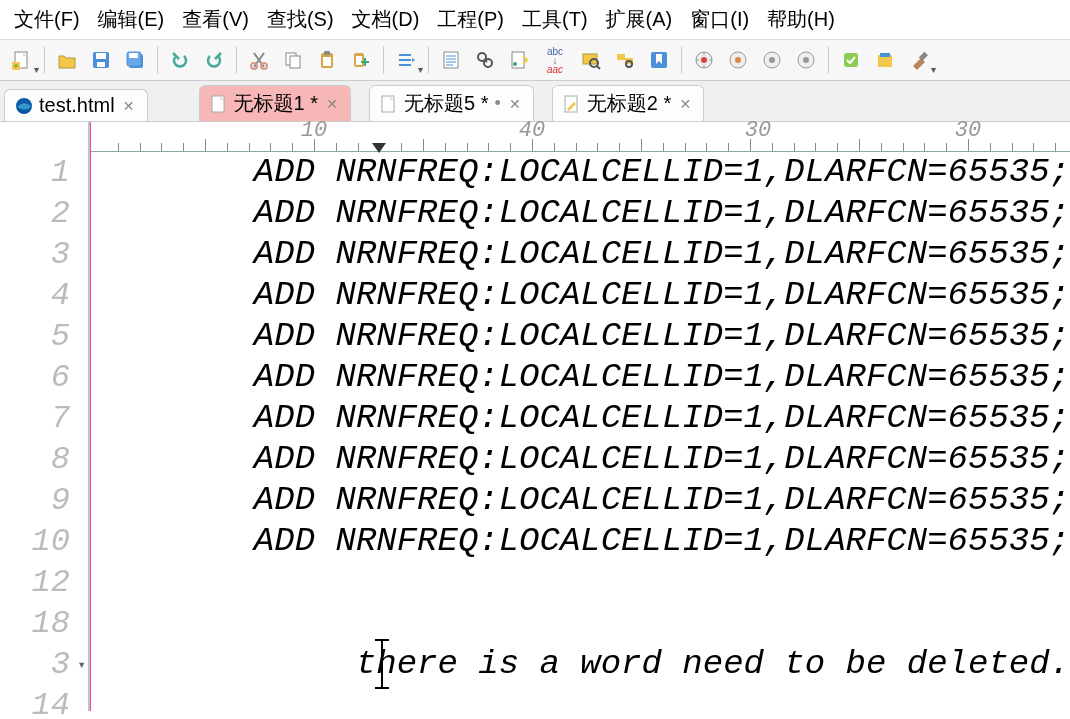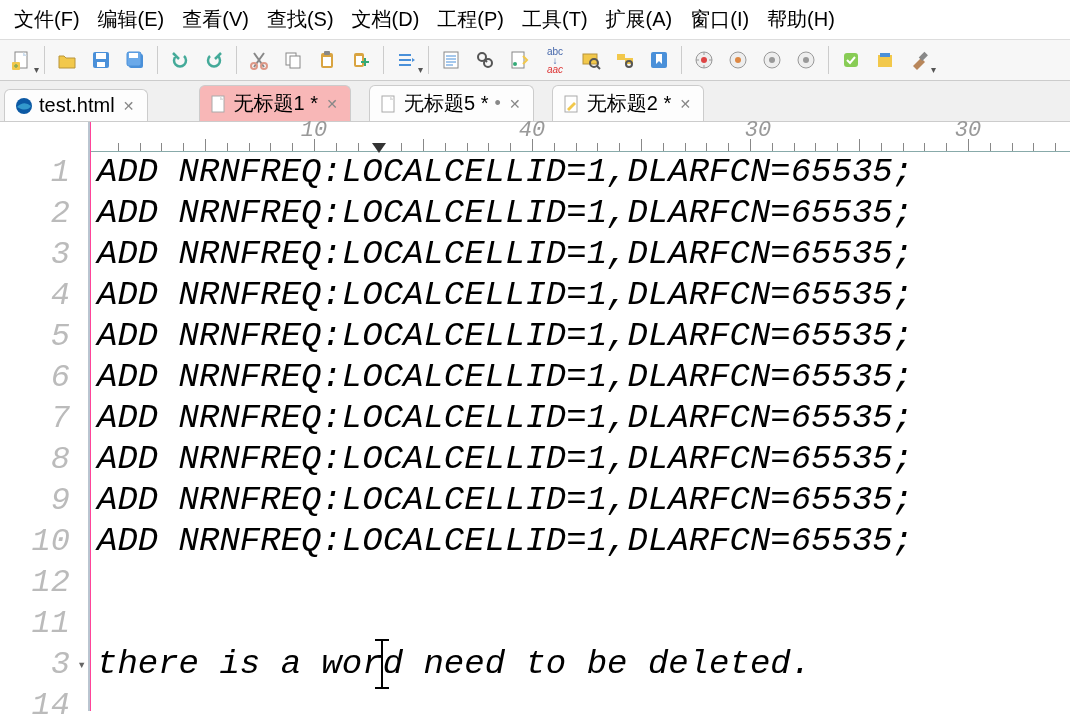--- a/index.html
+++ b/index.html
@@ -121,6 +121,7 @@
   position: relative;
   white-space: pre;
   border-left: 1px solid #f49;
+  text-align: right;
 }
 .code .line { height: 41px; line-height: 41px; }
 

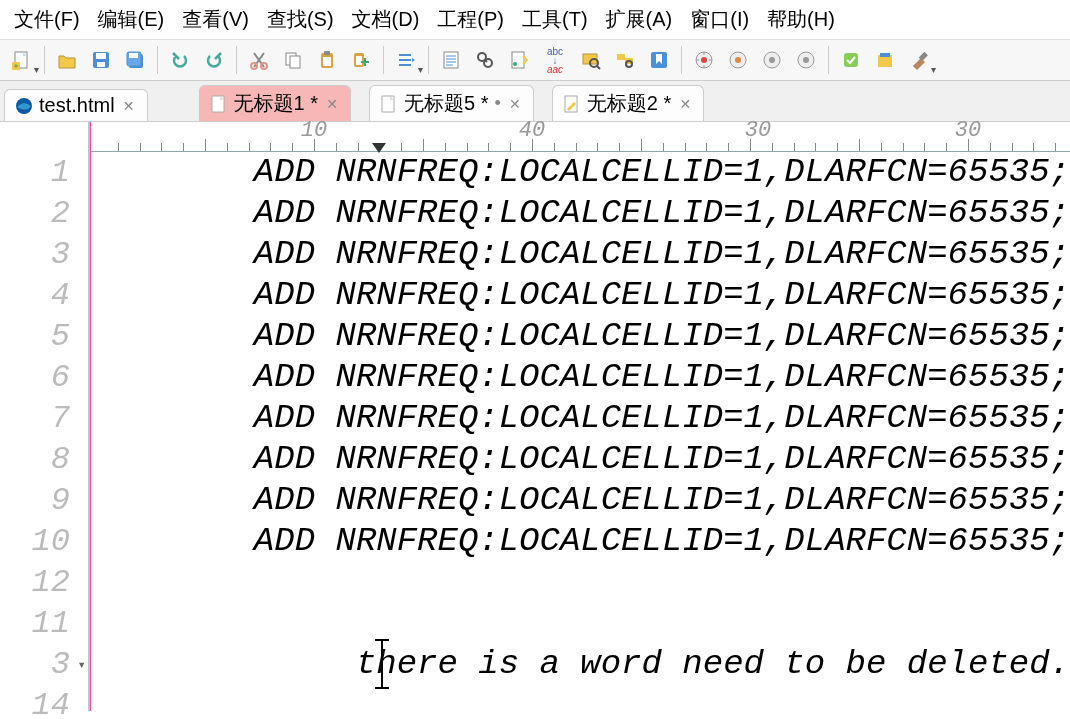--- a/index.html
+++ b/index.html
@@ -472,7 +472,7 @@
       <div class="ln">9</div>
       <div class="ln">10</div>
       <div class="ln">12</div>
-      <div class="ln">11</div>
+      <div class="ln">18</div>
       <span class="fold-mark" style="top: 534px;">▾</span>
       <div class="ln">3</div>
       <div class="ln">14</div>

